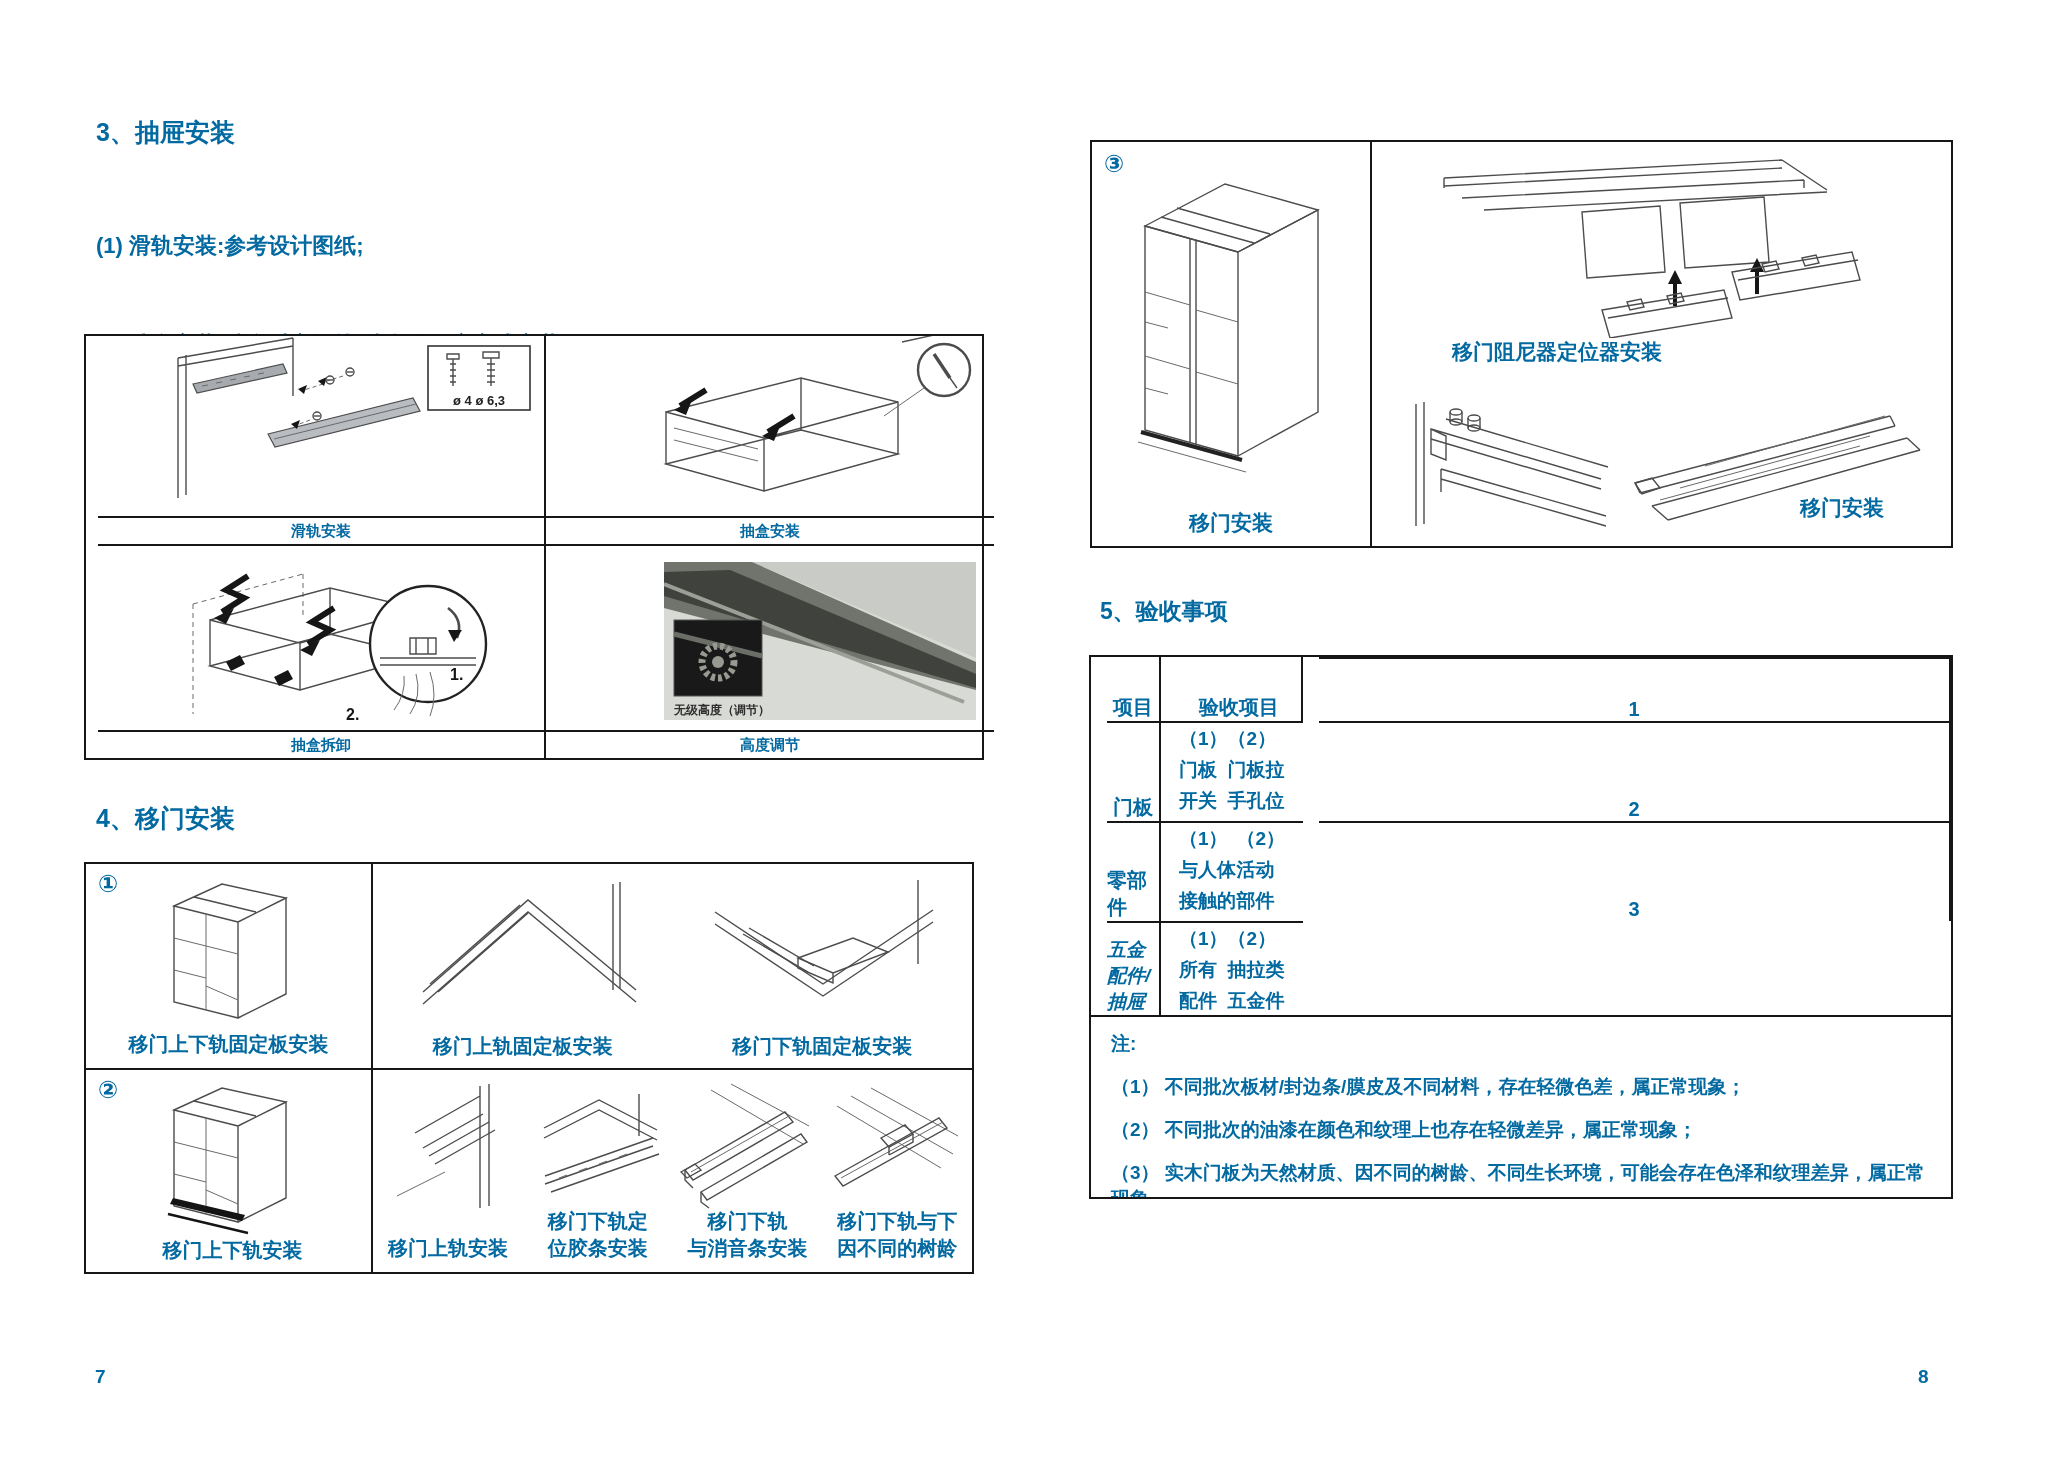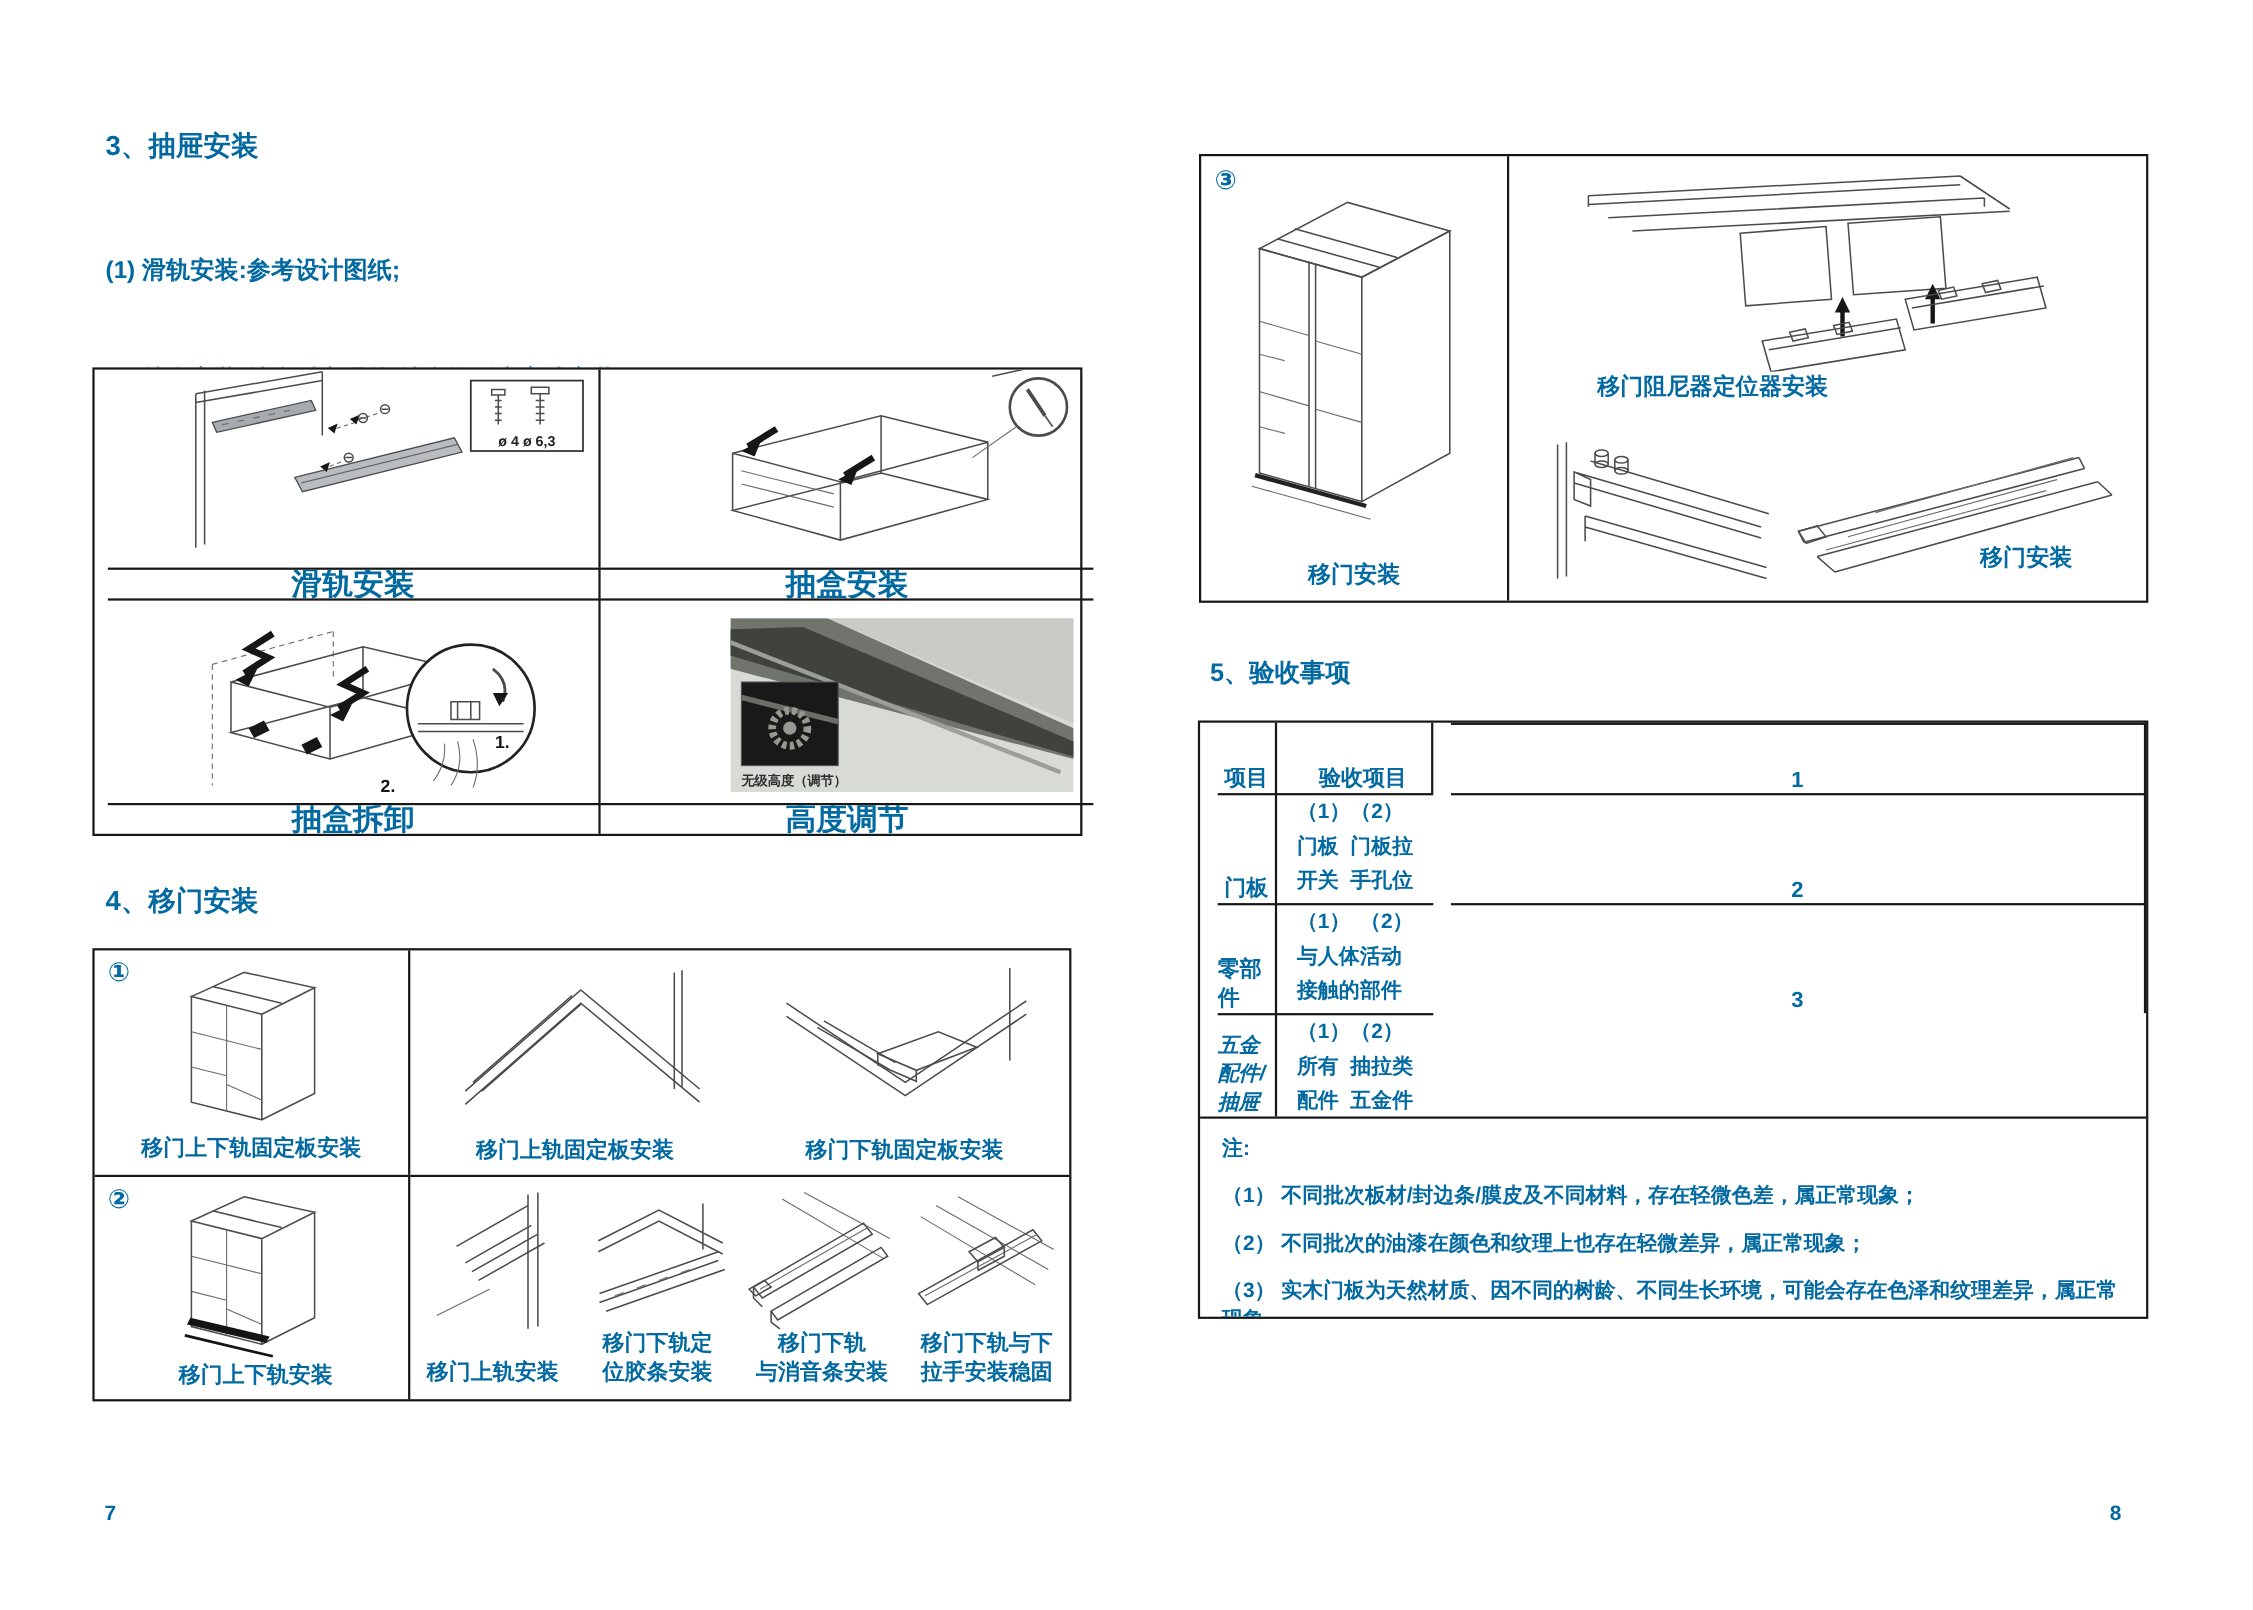--- a/index.html
+++ b/index.html
@@ -16,7 +16,7 @@
   .cell{position:relative;box-sizing:border-box;overflow:hidden;}
   .b-r{border-right:2px solid #161616;}
   .b-t{border-top:2px solid #161616;}
-  .cap{display:flex;align-items:center;justify-content:center;font-weight:700;font-size:28px;}
+  .cap{display:flex;align-items:center;justify-content:center;font-weight:700;font-size:15px;}
   .smallcap{position:absolute;text-align:center;font-weight:700;font-size:20px;line-height:27px;}
   .badge{position:absolute;font-size:24px;font-weight:600;}
   svg{display:block;}

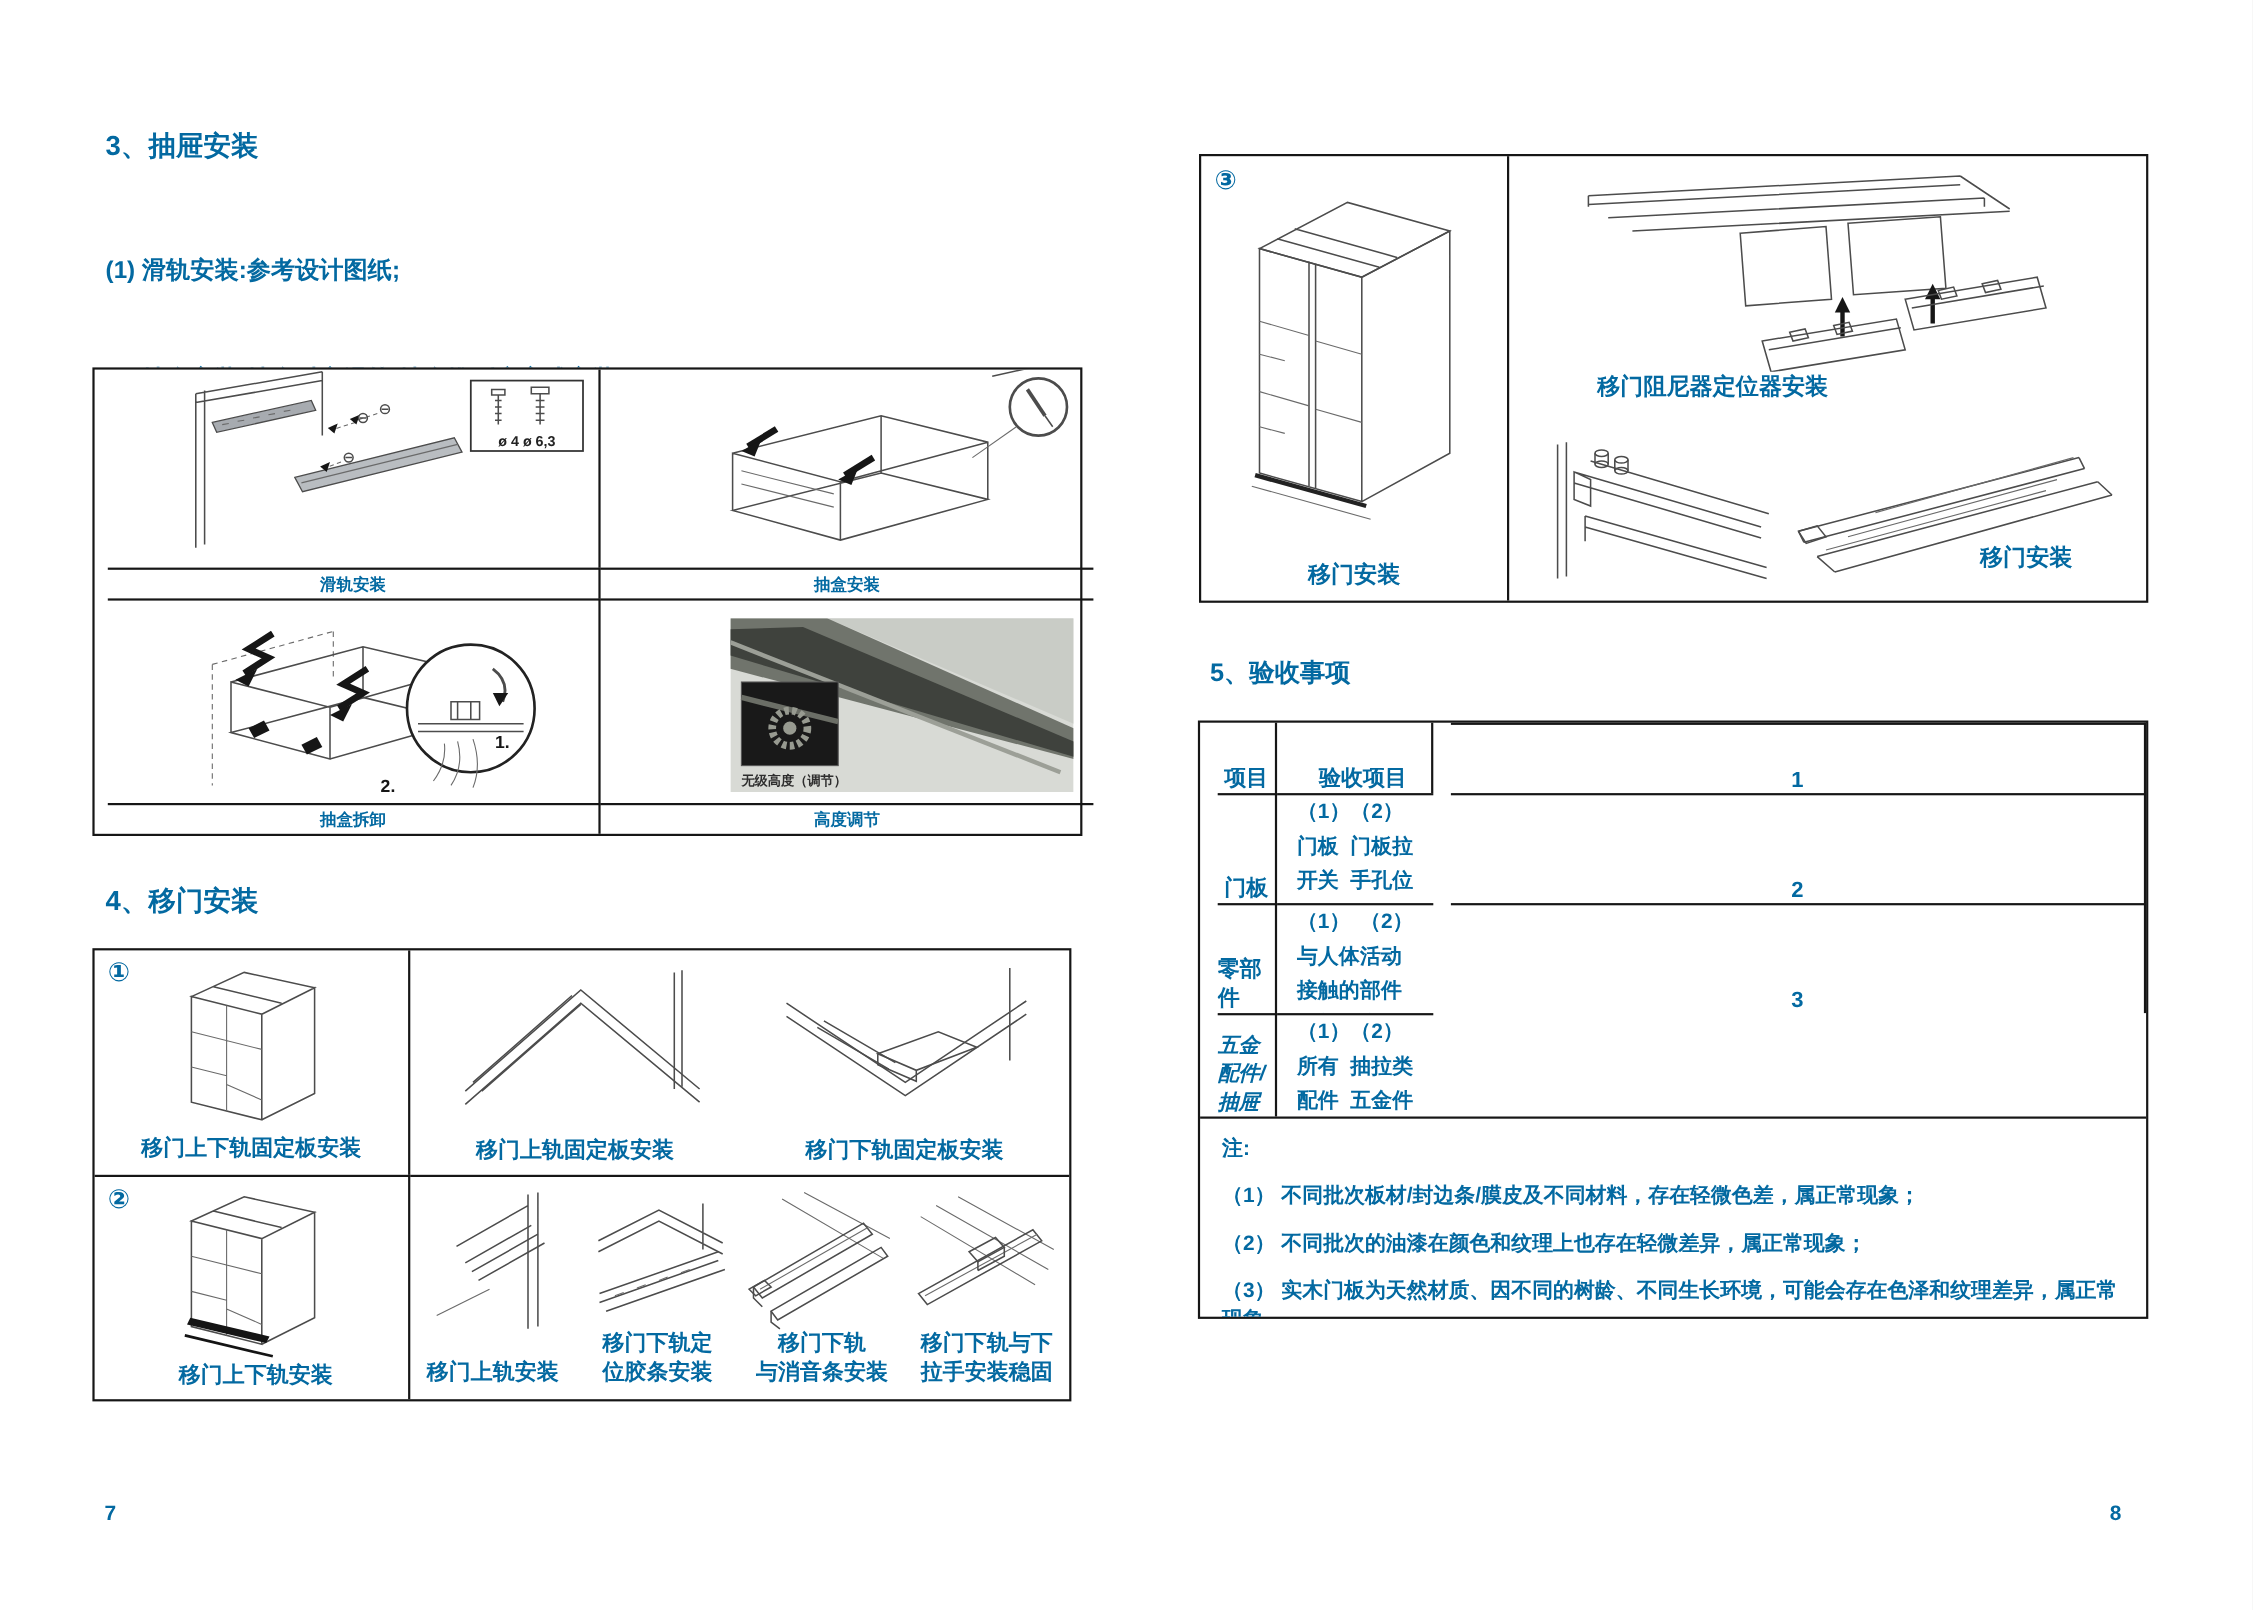--- a/index.html
+++ b/index.html
@@ -236,7 +236,7 @@
           </div>
           <div class="smallcap" style="left:75%;width:25%;bottom:10px;">
             <span>移门下轨与下</span><br>
-            <span>拉手安装稳固</span>
+            <span>因不同的树龄</span>
           </div>
         </div>
       </div>

